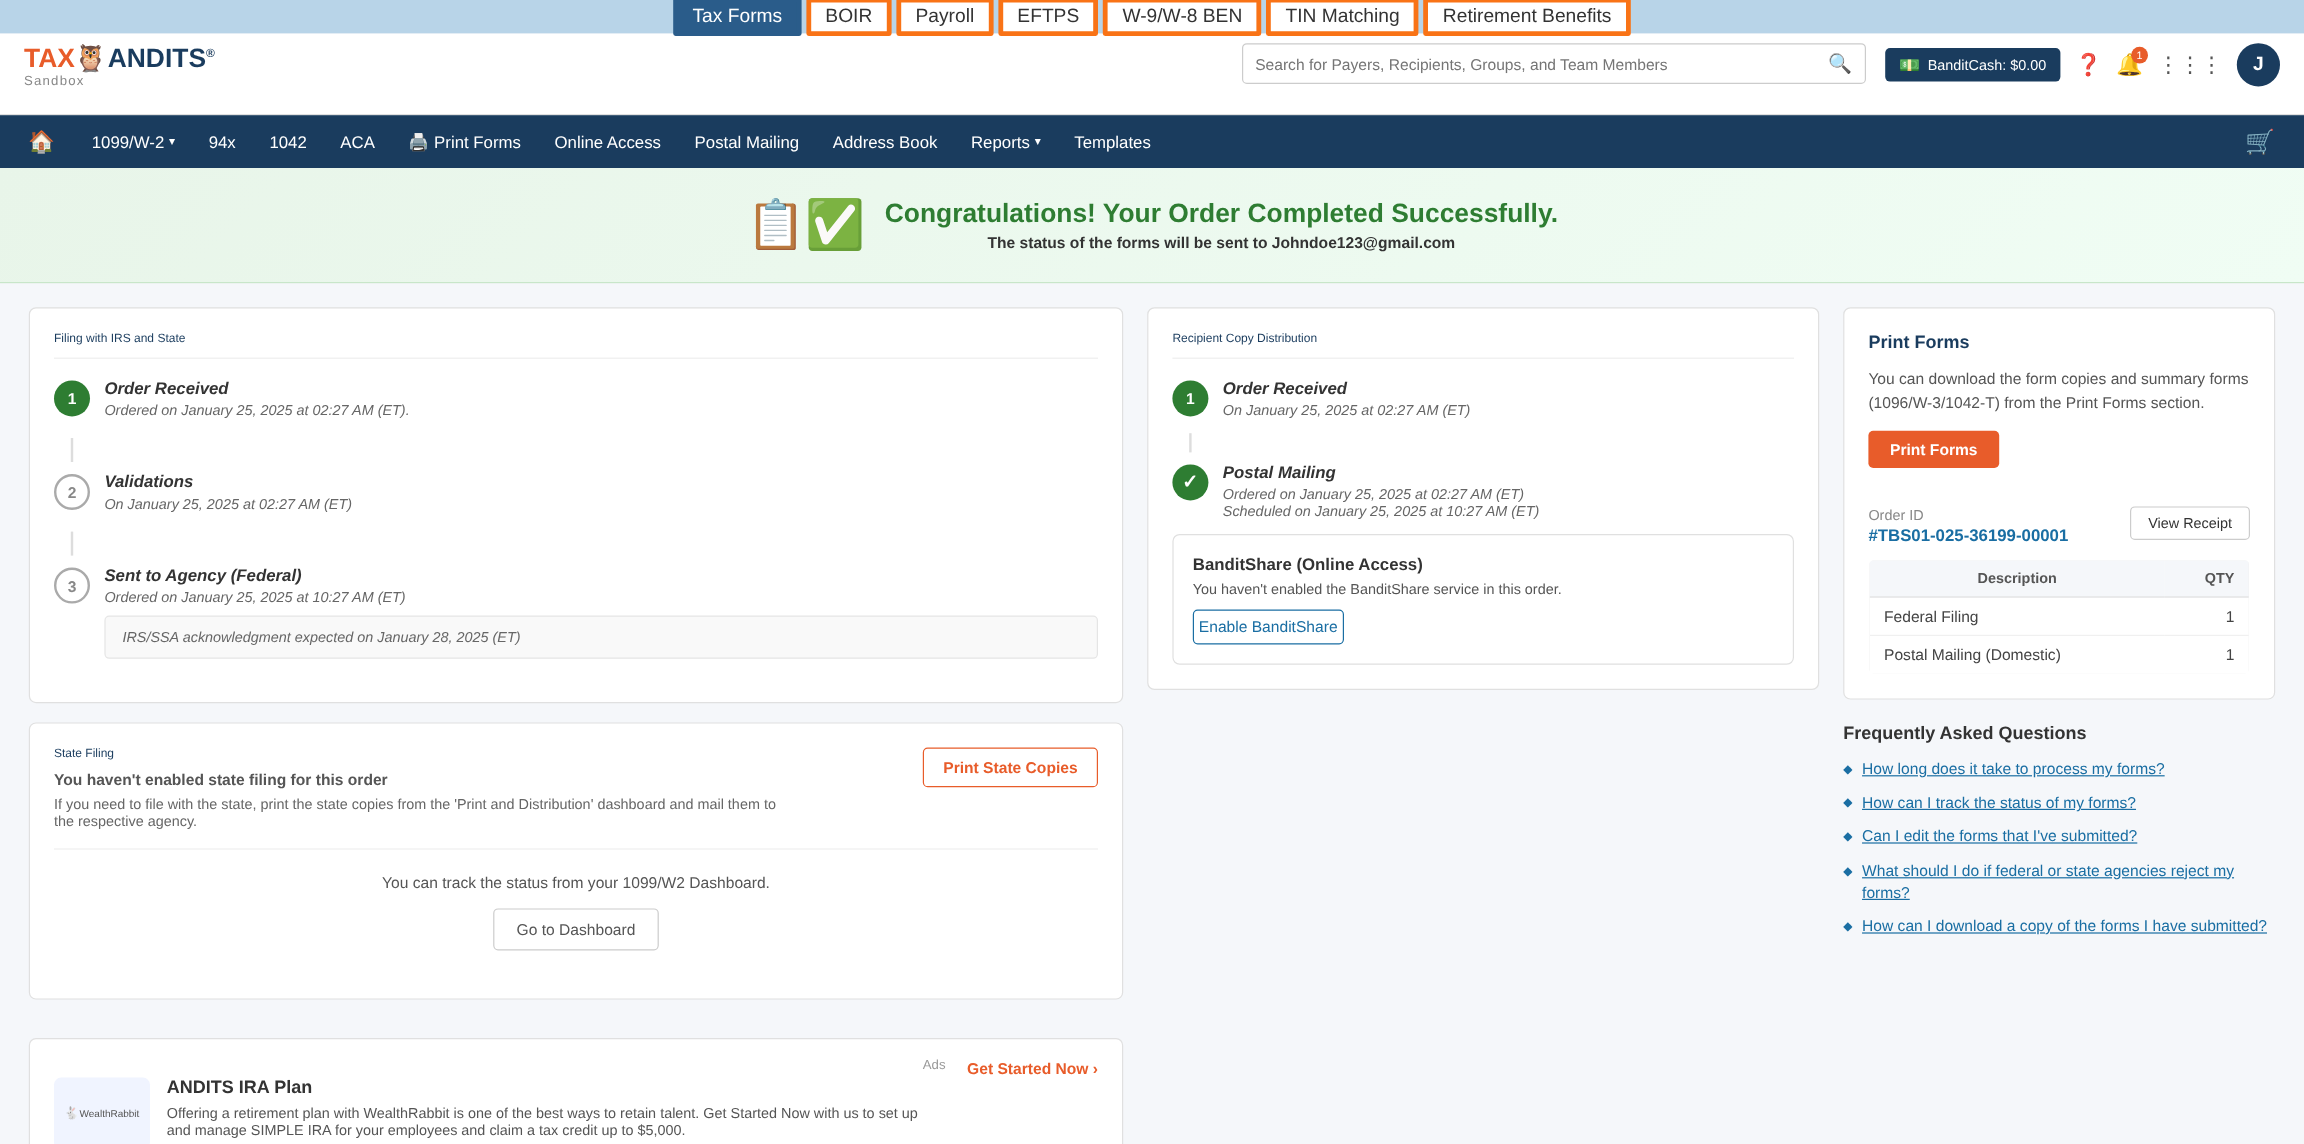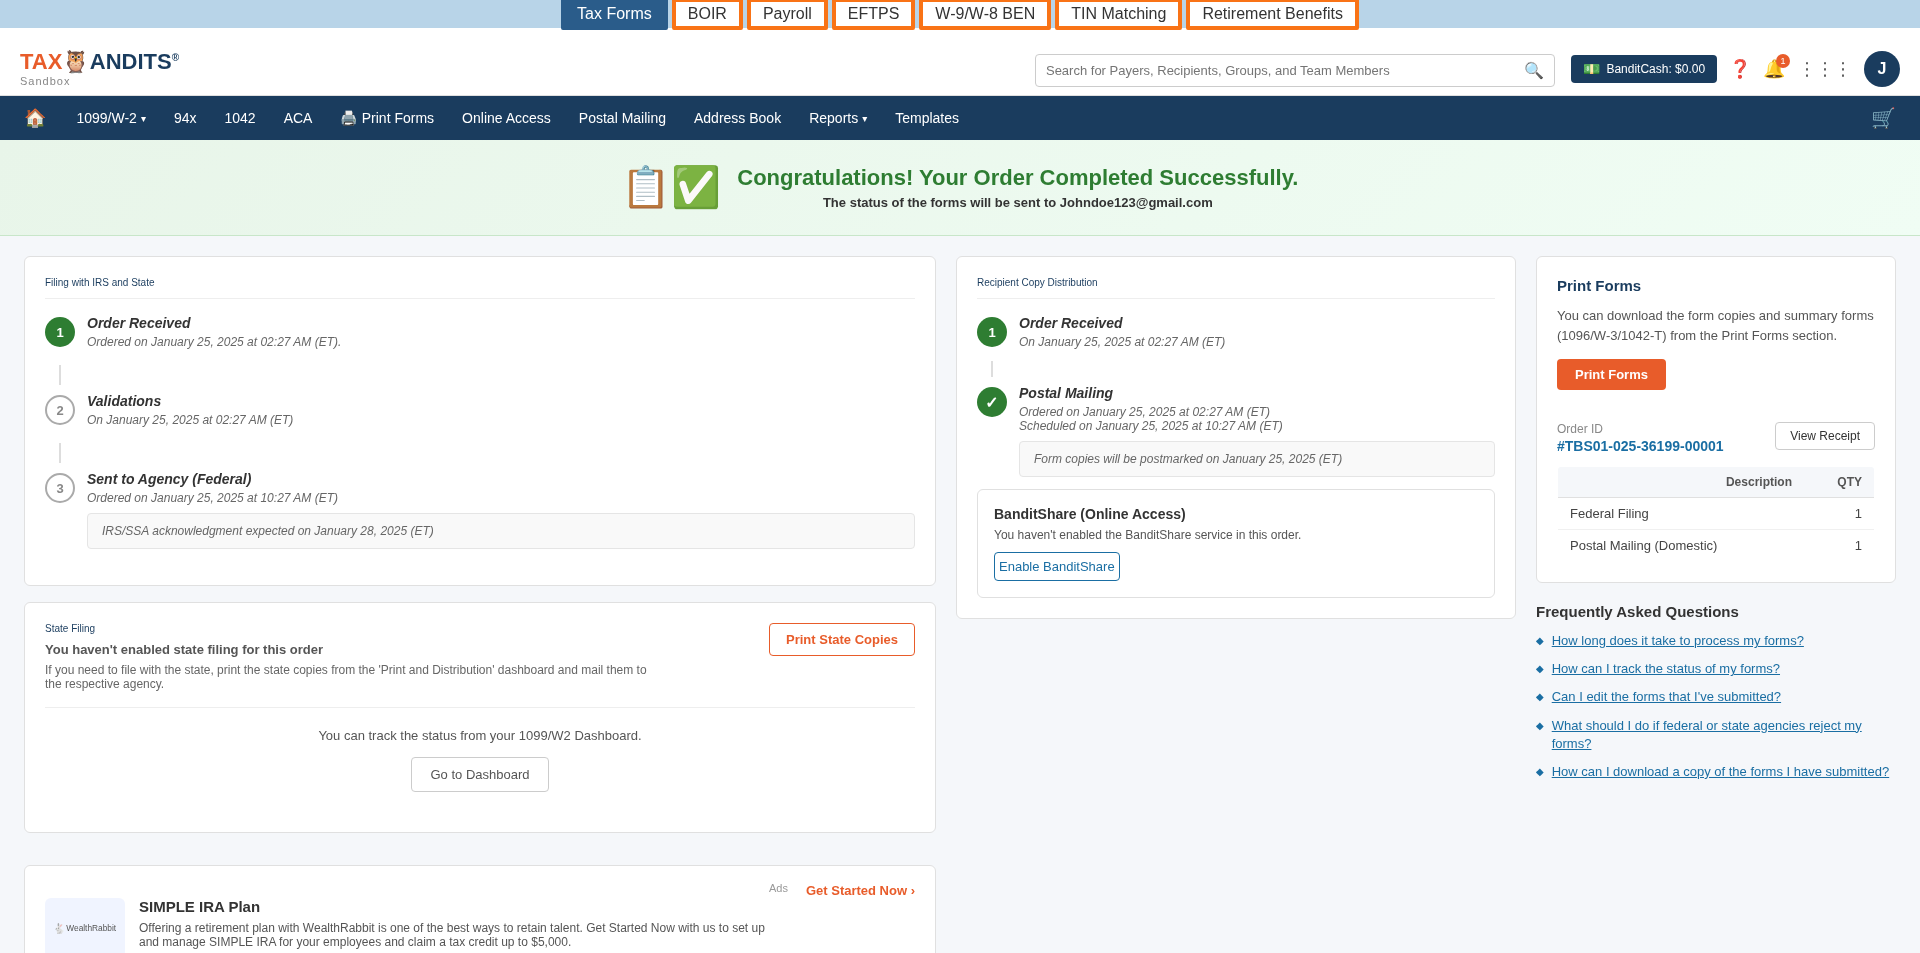--- a/index.html
+++ b/index.html
@@ -34,7 +34,7 @@
     .header {
       background: white;
       display: flex;
-      align-items: flex-end;
+      align-items: flex-start;
       padding: 8px 20px;
       border-bottom: 1px solid #e0e0e0;
       gap: 16px;

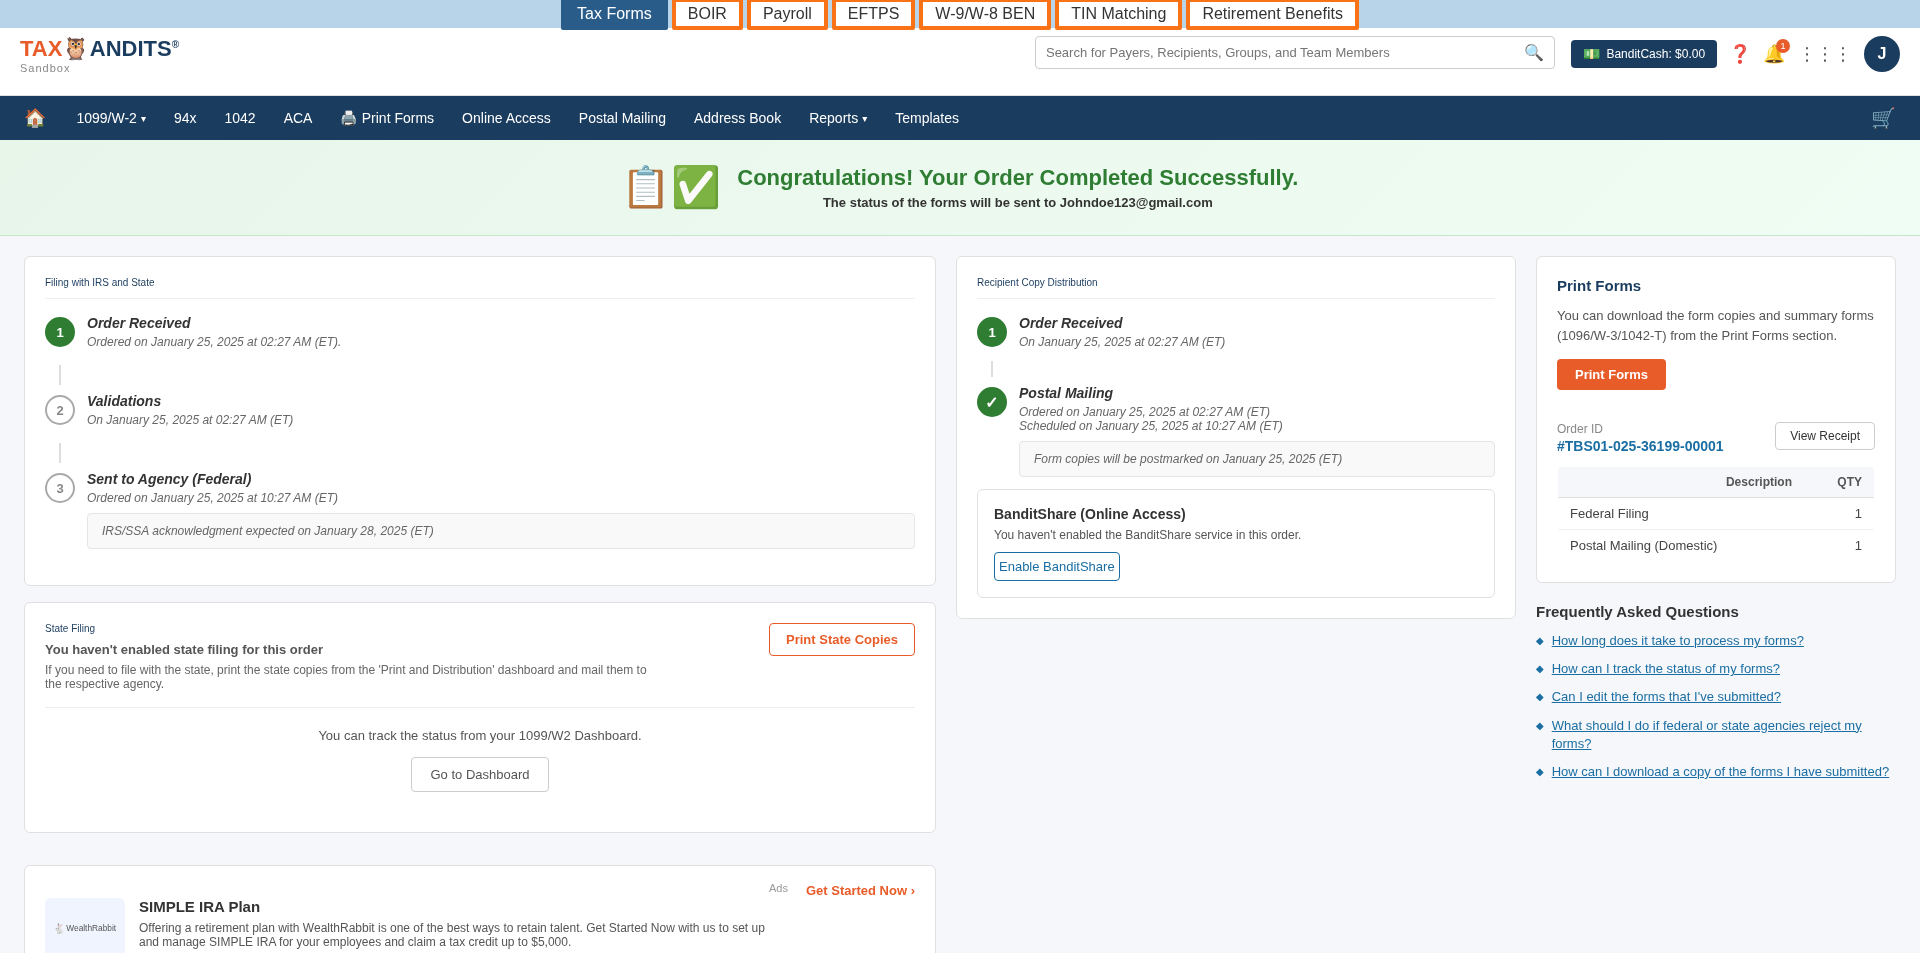--- a/index.html
+++ b/index.html
@@ -594,7 +594,6 @@
           <div class="timeline-title">Postal Mailing</div>
           <div class="timeline-sub">Ordered on January 25, 2025 at 02:27 AM (ET)</div>
           <div class="timeline-sub">Scheduled on January 25, 2025 at 10:27 AM (ET)</div>
-          <div class="timeline-sub-box">Form copies will be postmarked on January 25, 2025 (ET)</div>
         </div>
       </div>
 

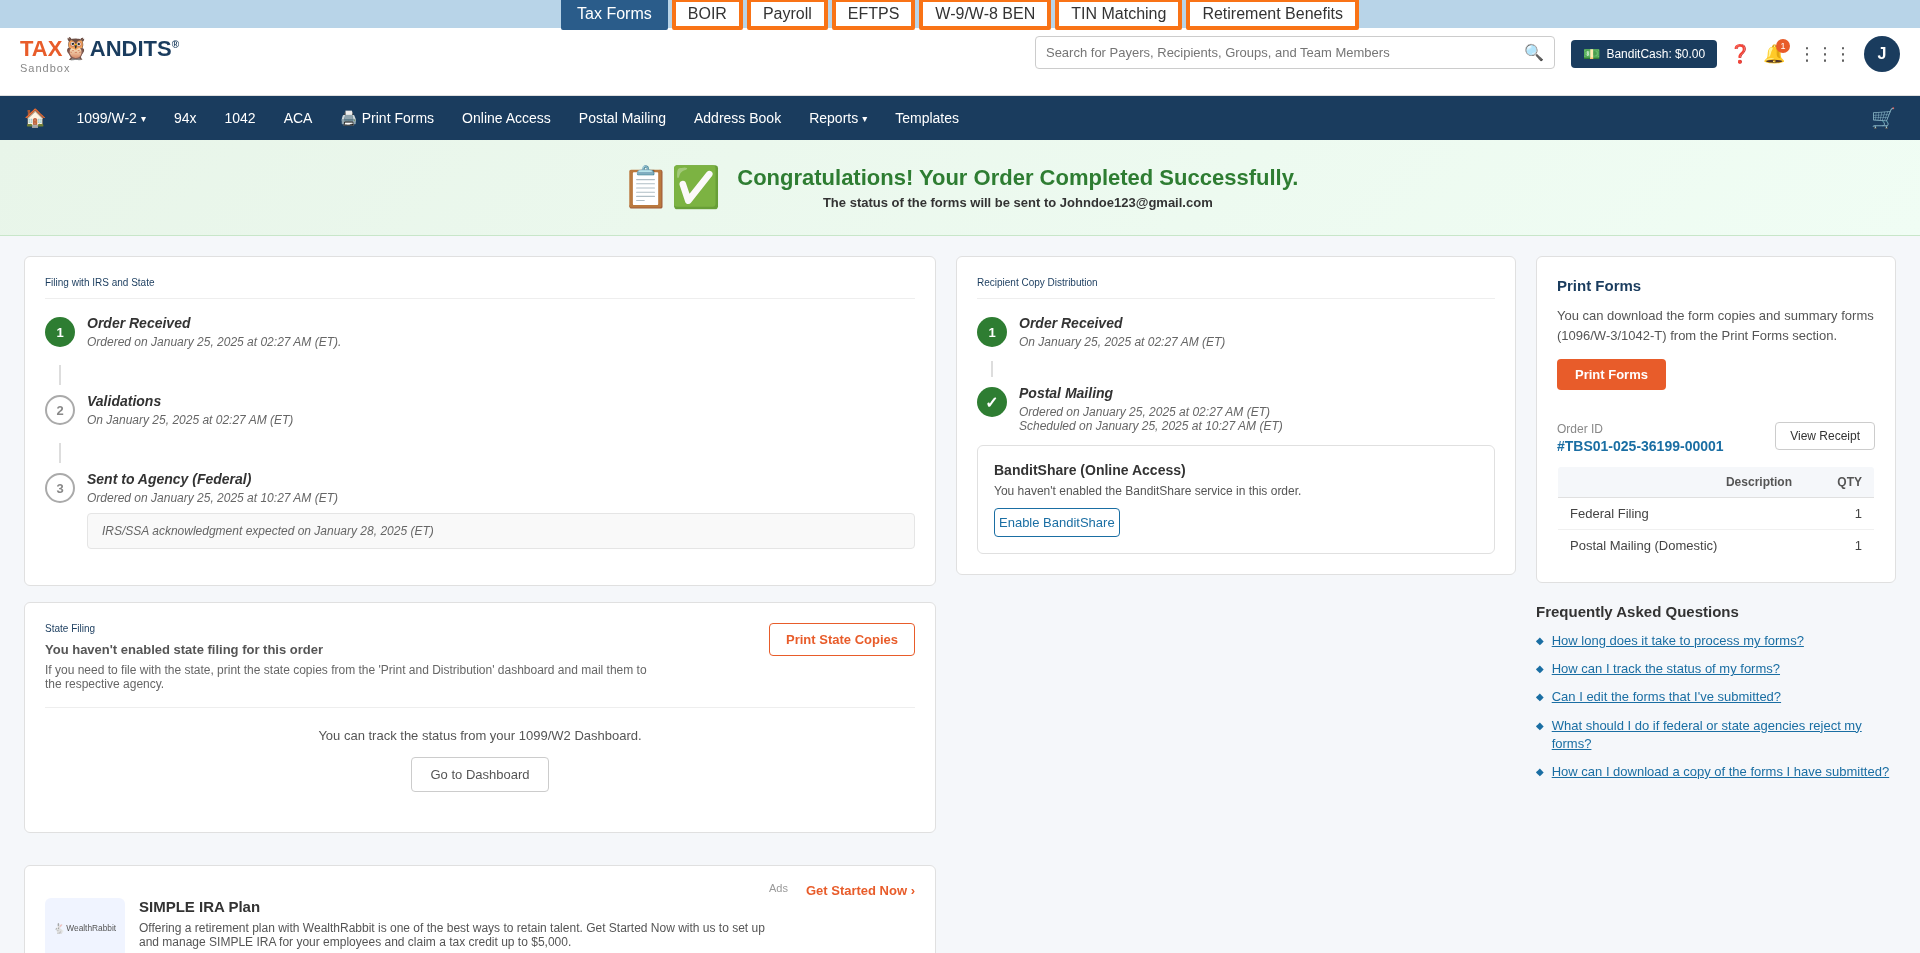--- a/index.html
+++ b/index.html
@@ -385,7 +385,7 @@
     .order-table th {
       background: #f5f7fa;
       padding: 8px 12px;
-      text-align: right;
+      text-align: center;
       font-size: 12px;
       font-weight: 600;
       color: #555;

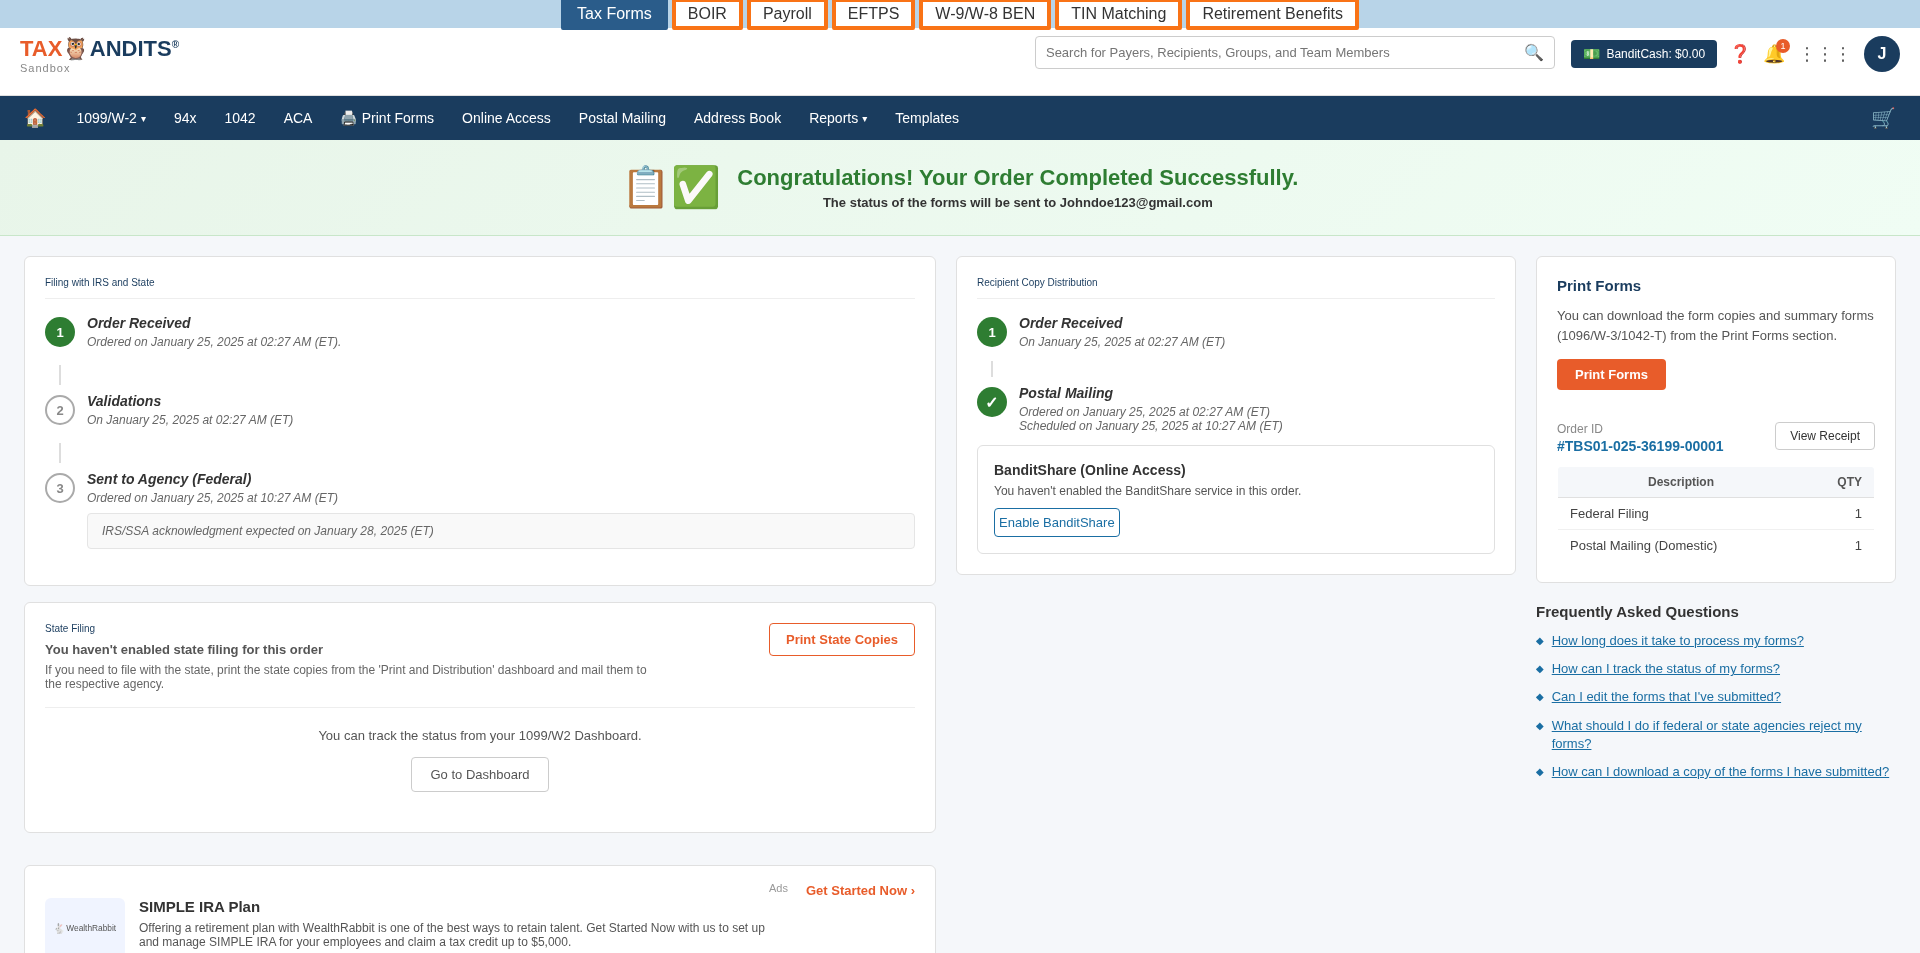--- a/index.html
+++ b/index.html
@@ -564,7 +564,7 @@
             🐇<br><small>WealthRabbit</small>
           </div>
           <div>
-            <div class="ads-title">SIMPLE IRA Plan</div>
+            <div class="ads-title">ANDITS IRA Plan</div>
             <div class="ads-desc">Offering a retirement plan with WealthRabbit is one of the best ways to retain talent. Get Started Now with us to set up and manage SIMPLE IRA for your employees and claim a tax credit up to $5,000.</div>
           </div>
         </div>

